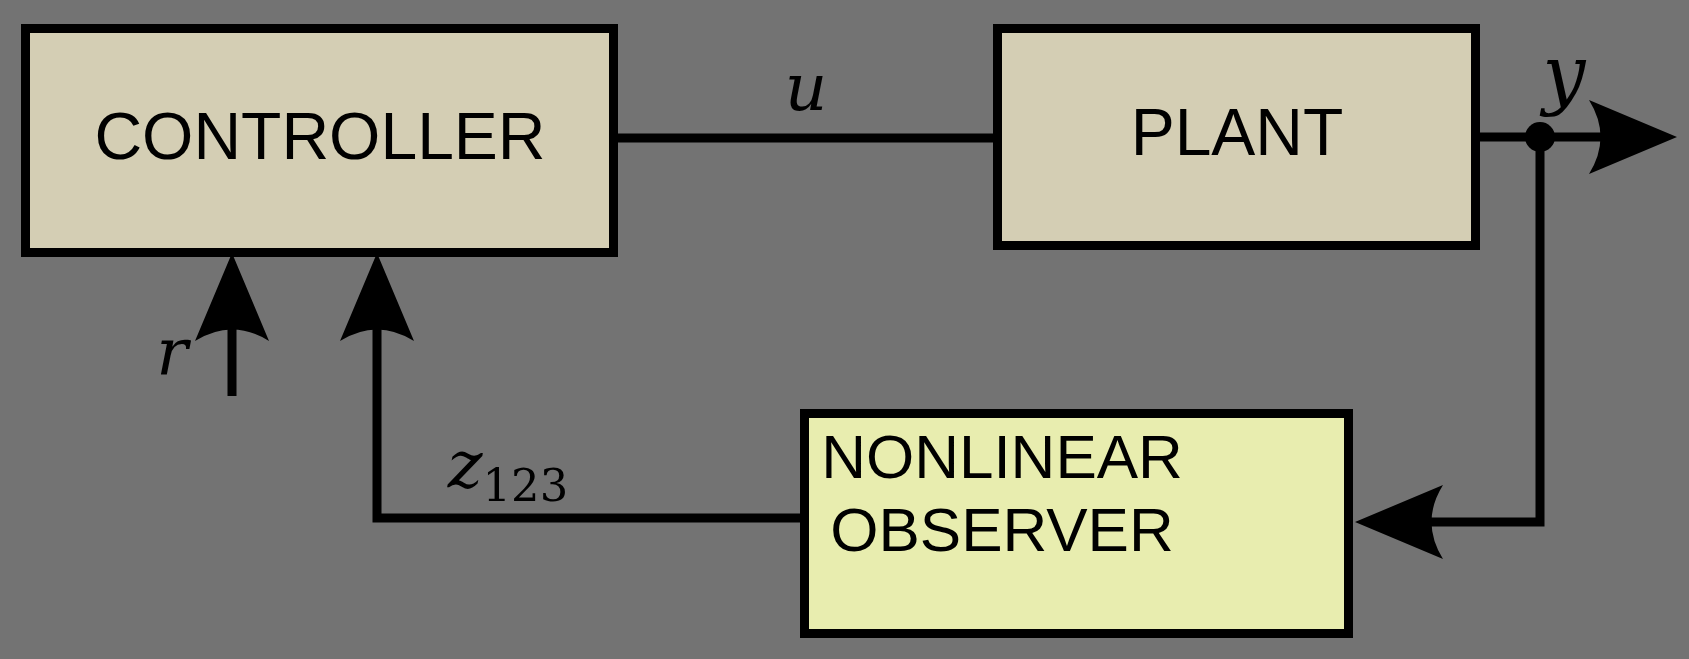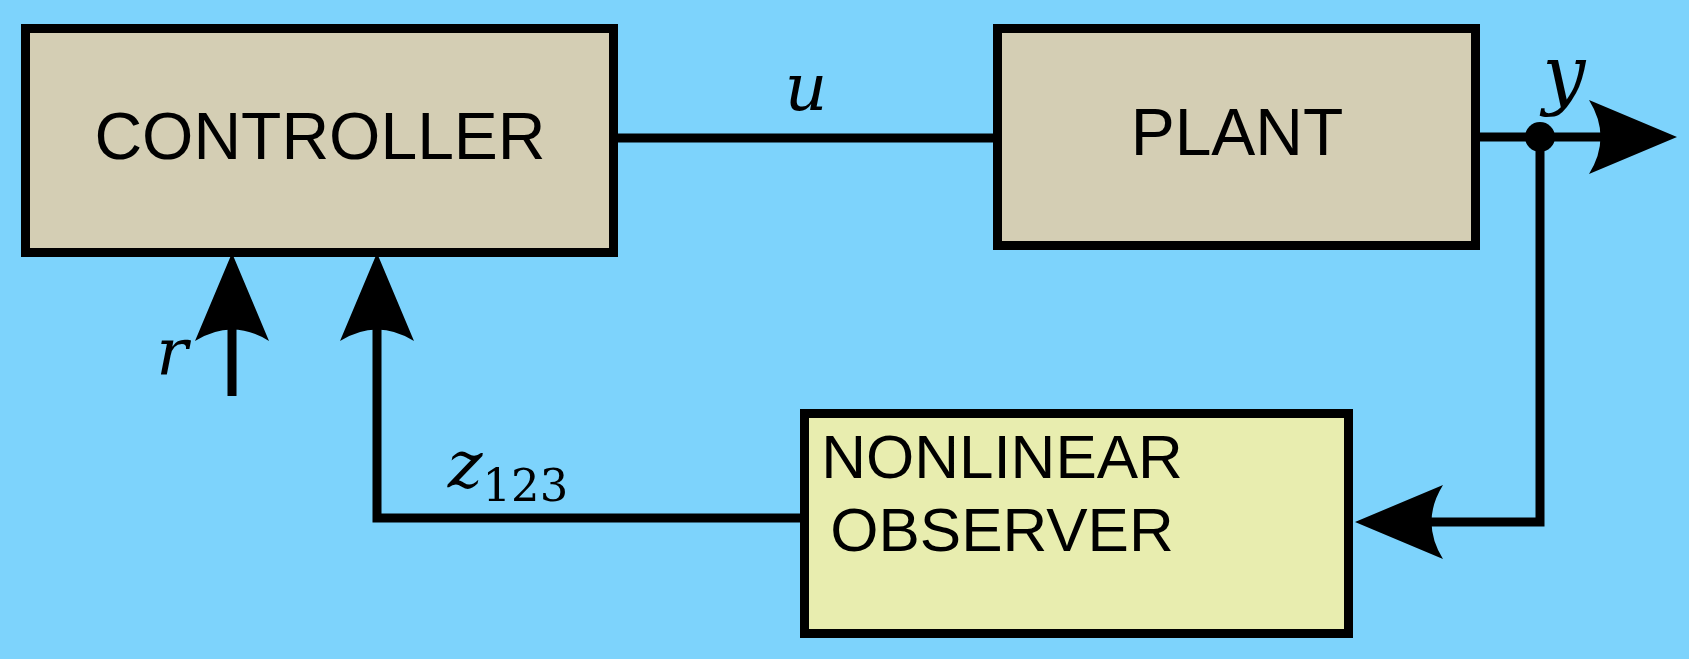--- a/index.html
+++ b/index.html
@@ -15,7 +15,7 @@
     position: relative;
     width: 1689px;
     height: 659px;
-    background: #7dd3fc;
+    background: #737373;
     overflow: hidden;
   }
   #diagram-svg {

